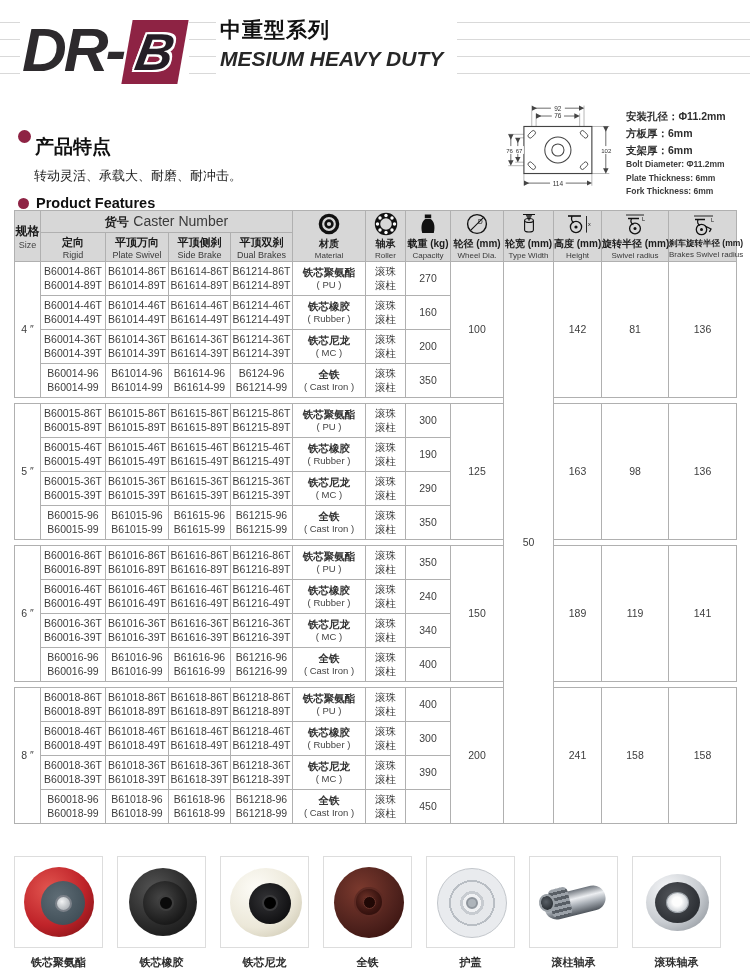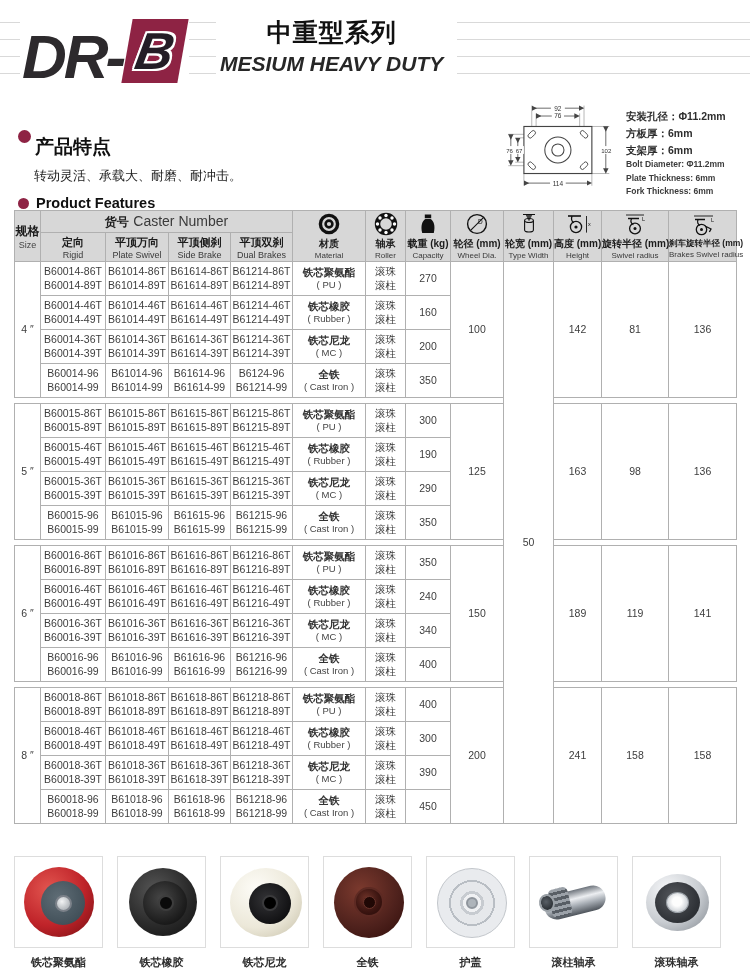--- a/index.html
+++ b/index.html
@@ -10,7 +10,7 @@
   
   .brand { position:absolute; top:6px; left:0; width:750px; height:84px;
            background:repeating-linear-gradient(to bottom, transparent 0 16px, #d9d9d9 16px 17px); }
-  .logo-wrap { position:absolute; left:20px; top:11px; display:flex; background:#fff; padding:2px 6px 2px 2px; }
+  .logo-wrap { position:absolute; left:20px; top:4px; display:flex; align-items:flex-end; background:#fff; padding:2px 6px 2px 2px; }
   .logo-dr { font-size:62px; font-weight:bold; font-style:italic; letter-spacing:-3px; color:#2d2a2d; line-height:76px; }
   .logo-b-box { width:56px; height:64px; margin-left:4px; margin-bottom:4px; background:#8e2344;
                 transform:skewX(-10deg); display:flex; align-items:center; justify-content:center; }

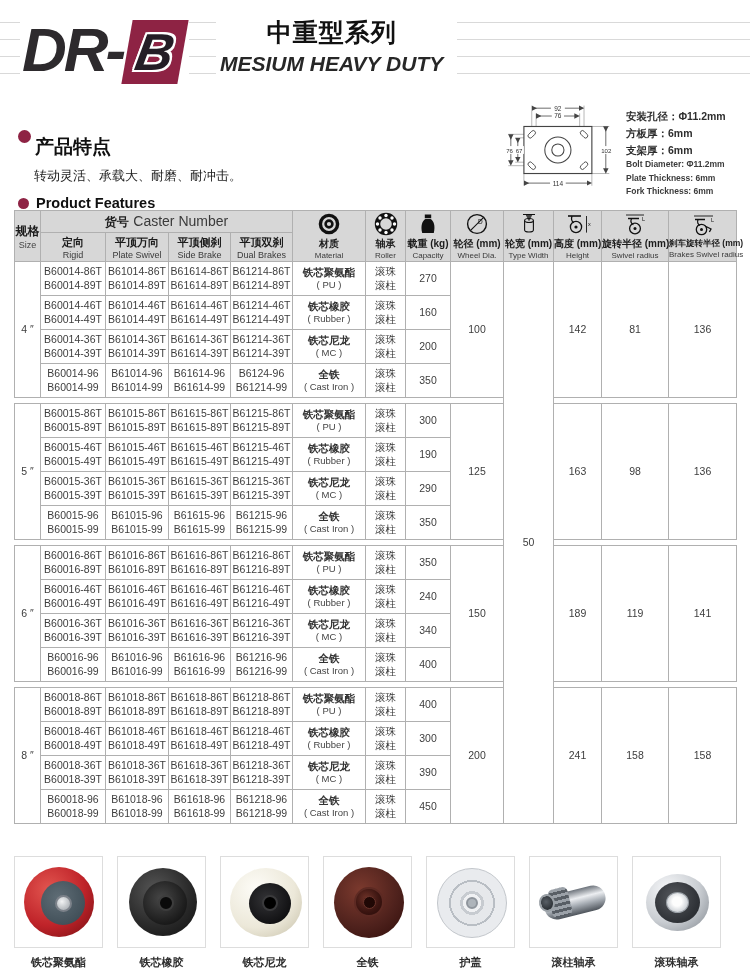--- a/index.html
+++ b/index.html
@@ -18,7 +18,7 @@
             text-shadow:-2px -2px 0 #fff, 2px -2px 0 #fff, -2px 2px 0 #fff, 2px 2px 0 #fff,
                         -2px 0 0 #fff, 2px 0 0 #fff, 0 -2px 0 #fff, 0 2px 0 #fff; }
   .titles { position:absolute; left:216px; top:8px; background:#fff; padding:2px 14px 4px 4px; }
-  .series-cn { font-size:25px; font-weight:bold; color:#111; letter-spacing:1px;text-align:center; }
+  .series-cn { font-size:21px; font-weight:bold; color:#111; letter-spacing:1px; }
   .series-en { font-size:21px; font-weight:bold; font-style:italic; color:#272727; margin-top:3px; letter-spacing:0; }
 
   

